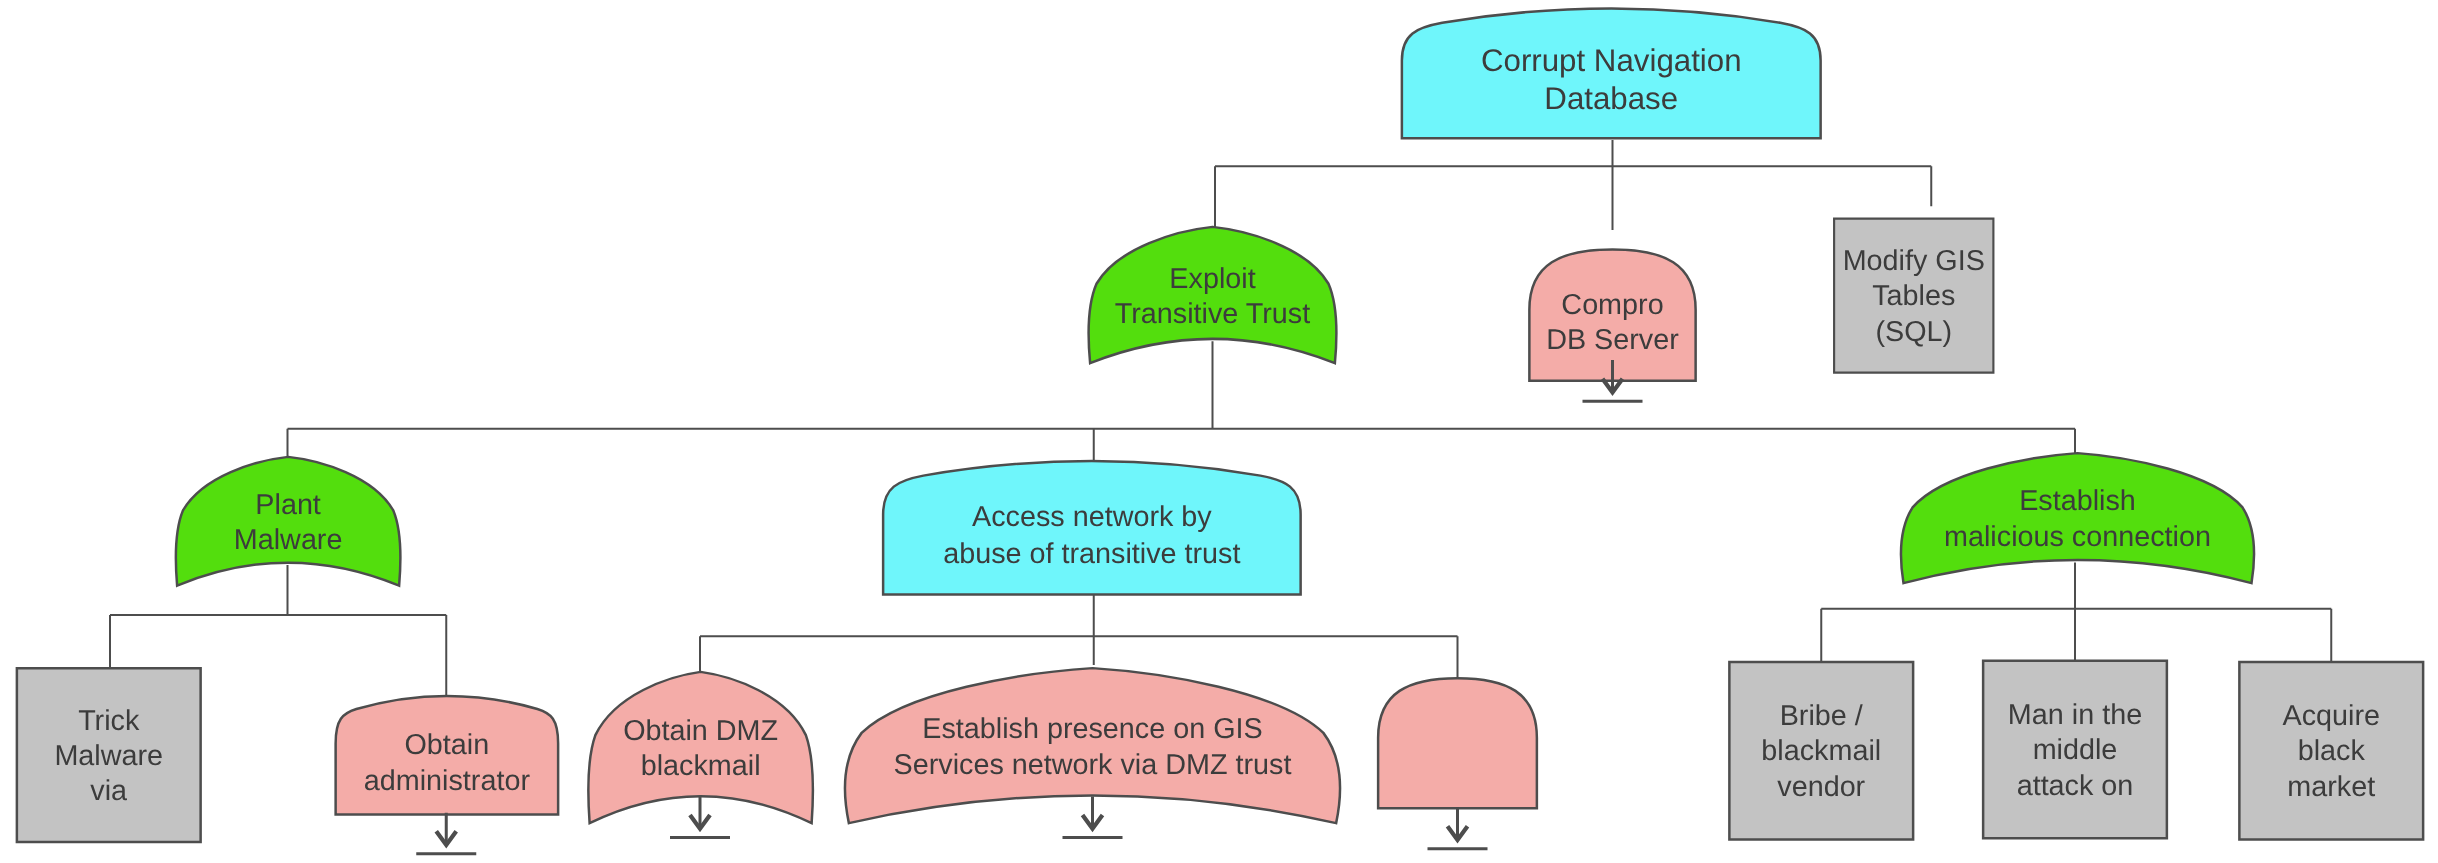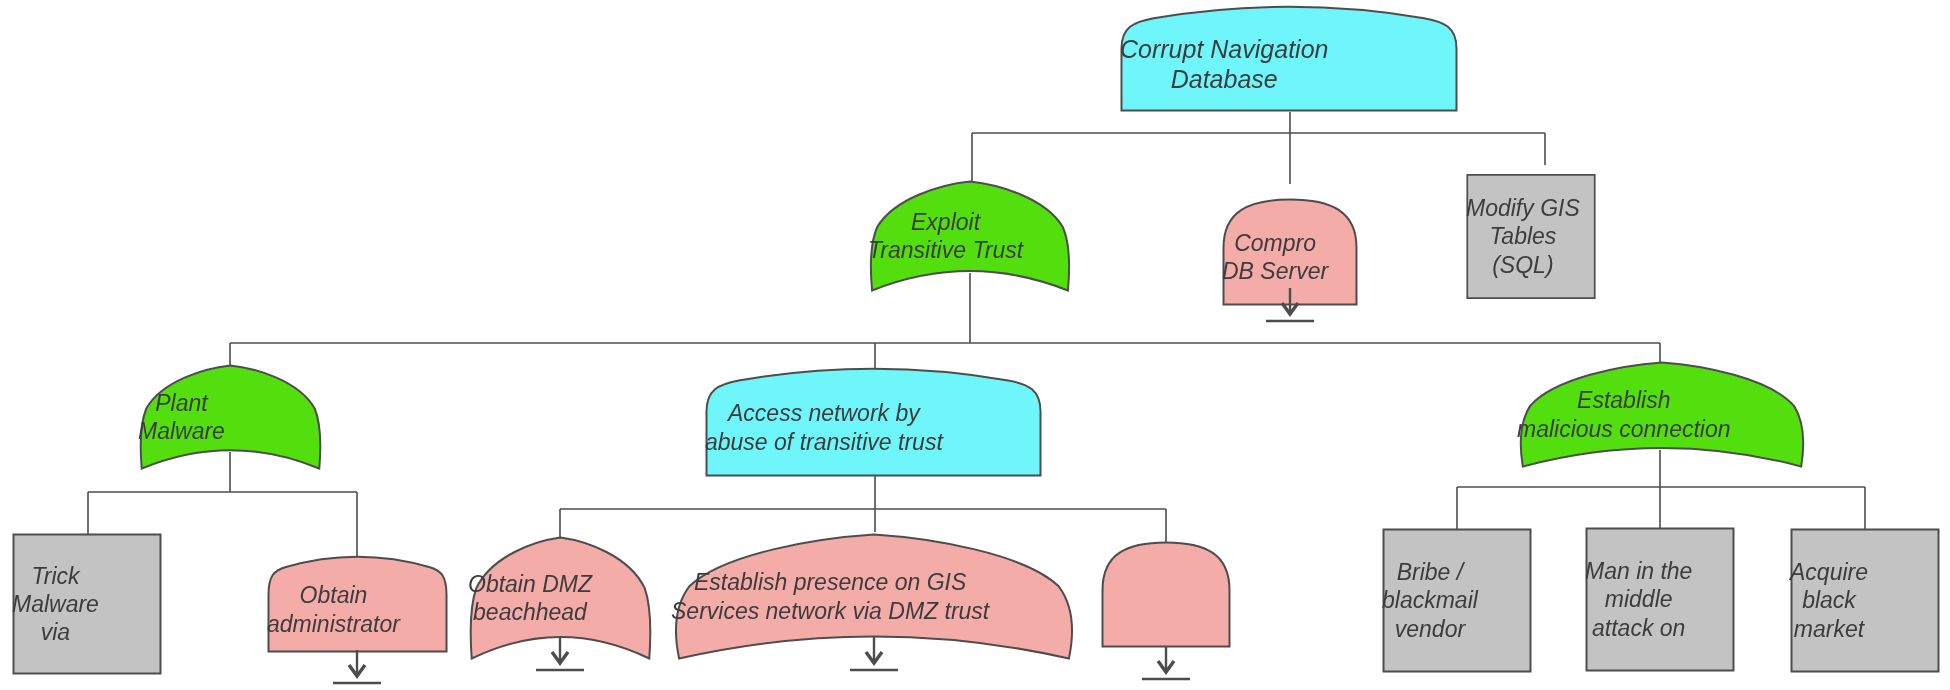--- a/index.html
+++ b/index.html
@@ -19,9 +19,8 @@
   svg.wires path{stroke:var(--stroke);stroke-width:1.6;fill:none;}
   .node{
     position:absolute;
-    display:flex;align-items:center;
+    display:flex;align-items:center;justify-content:center;
     text-align:center;
-    font-style:italic;
   }
   .node svg.shape{position:absolute;left:0;top:0;width:100%;height:100%;overflow:visible;}
   .node .lbl{

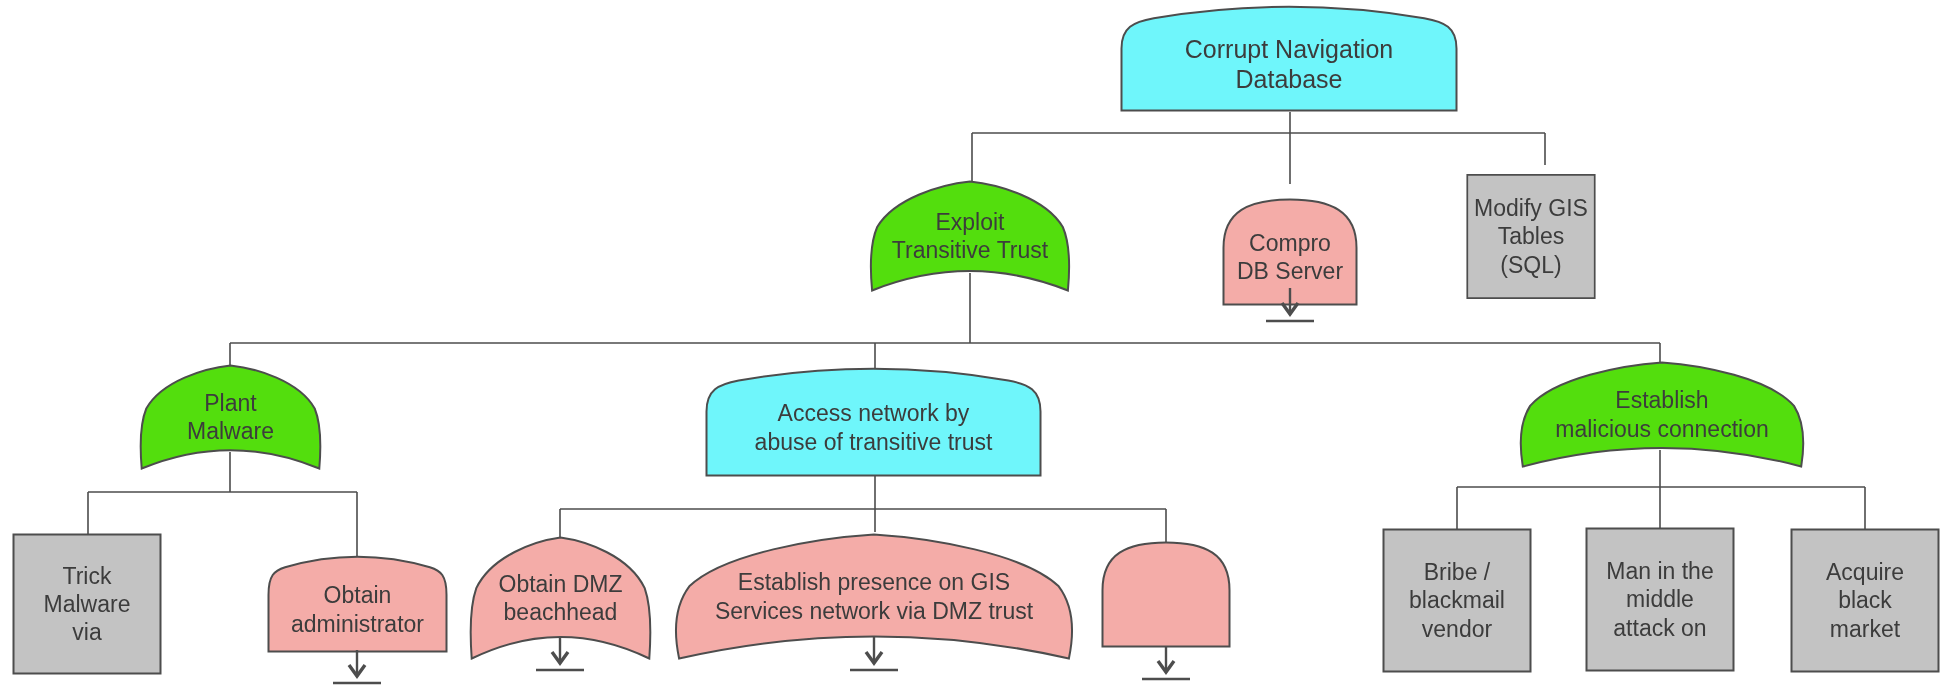--- a/index.html
+++ b/index.html
@@ -128,7 +128,7 @@
         <path d="M 92.5 1.5 C 66.6 5 24.1 19.8 8.3 52.1 C 2.2 69.4 1.5 91.8 3.7 122.5 Q 92.5 79.4 181.3 122.5 C 183.5 91.8 182.8 69.4 176.7 52.1 C 161 19.8 118.4 5 92.5 1.5 Z" fill="#F4ACA8" stroke="#4D4D4D" stroke-width="2"></path>
       </svg>
     <span class="lbl">Obtain DMZ
-beachhead</span>
+blackmail</span>
   </div>
 
   <div class="node shape-or" style="left:671px;top:533px;width:406px;height:127px">

